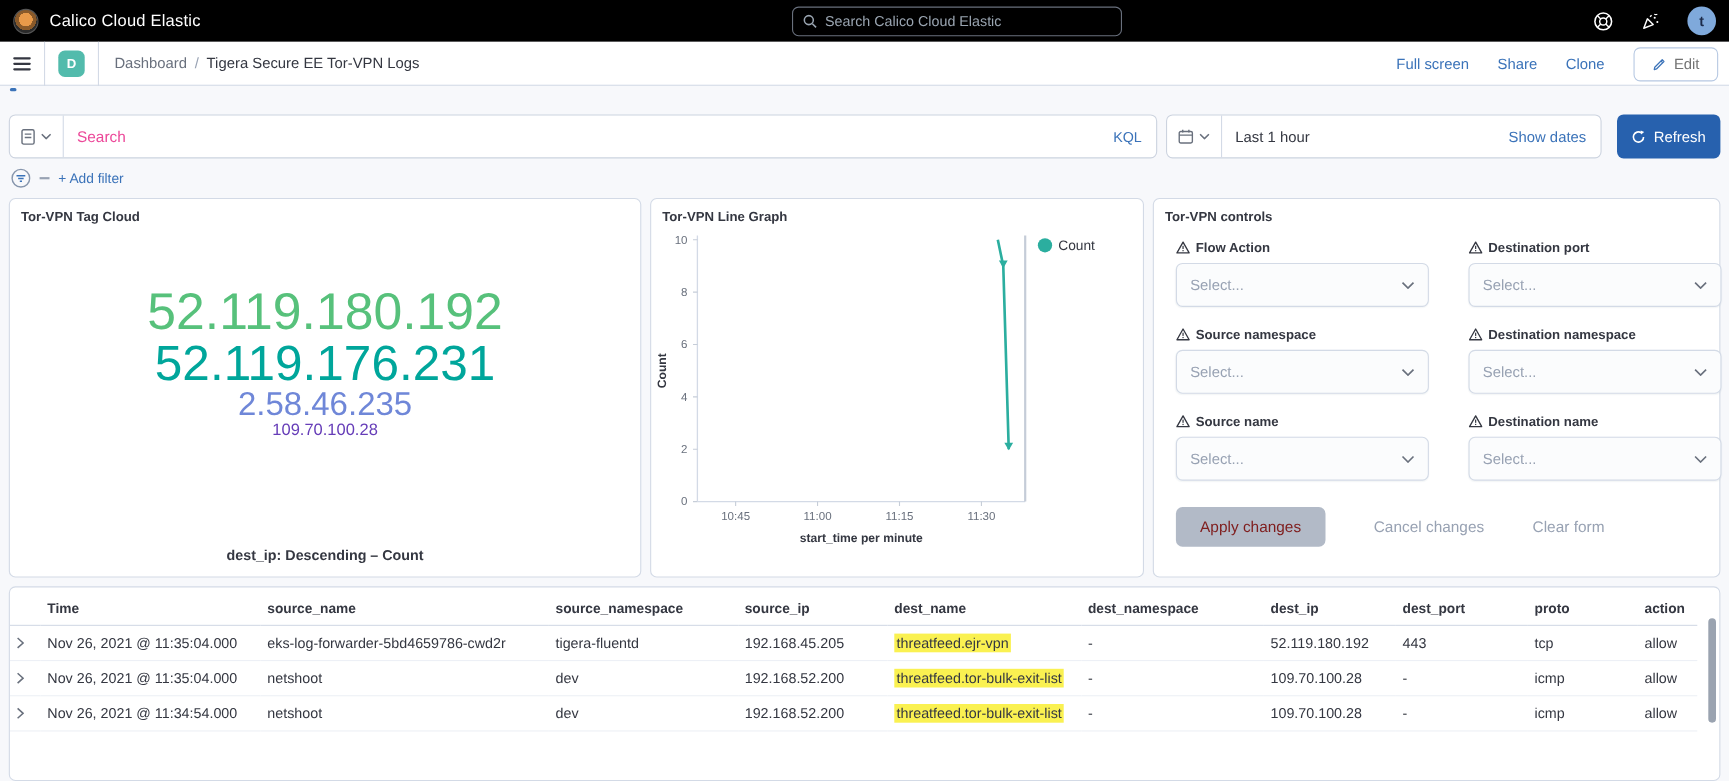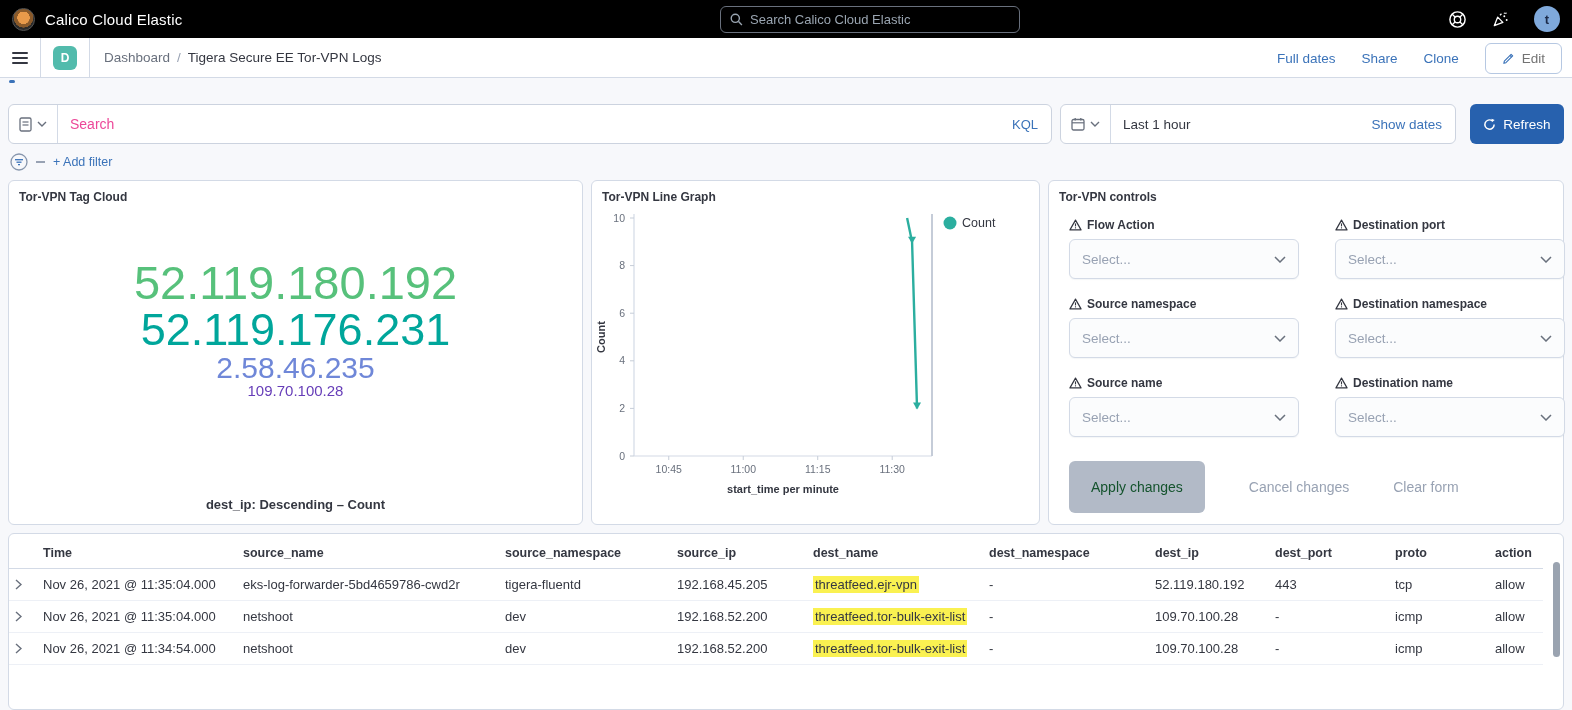--- a/index.html
+++ b/index.html
@@ -140,7 +140,7 @@
     <span class="crumb-current">Tigera Secure EE Tor-VPN Logs</span>
   </div>
   <div class="nav-actions">
-    <span class="nav-link">Full dates</span>
+    <span class="nav-link">Full screen</span>
     <span class="nav-link">Share</span>
     <span class="nav-link">Clone</span>
     <button class="edit-btn">

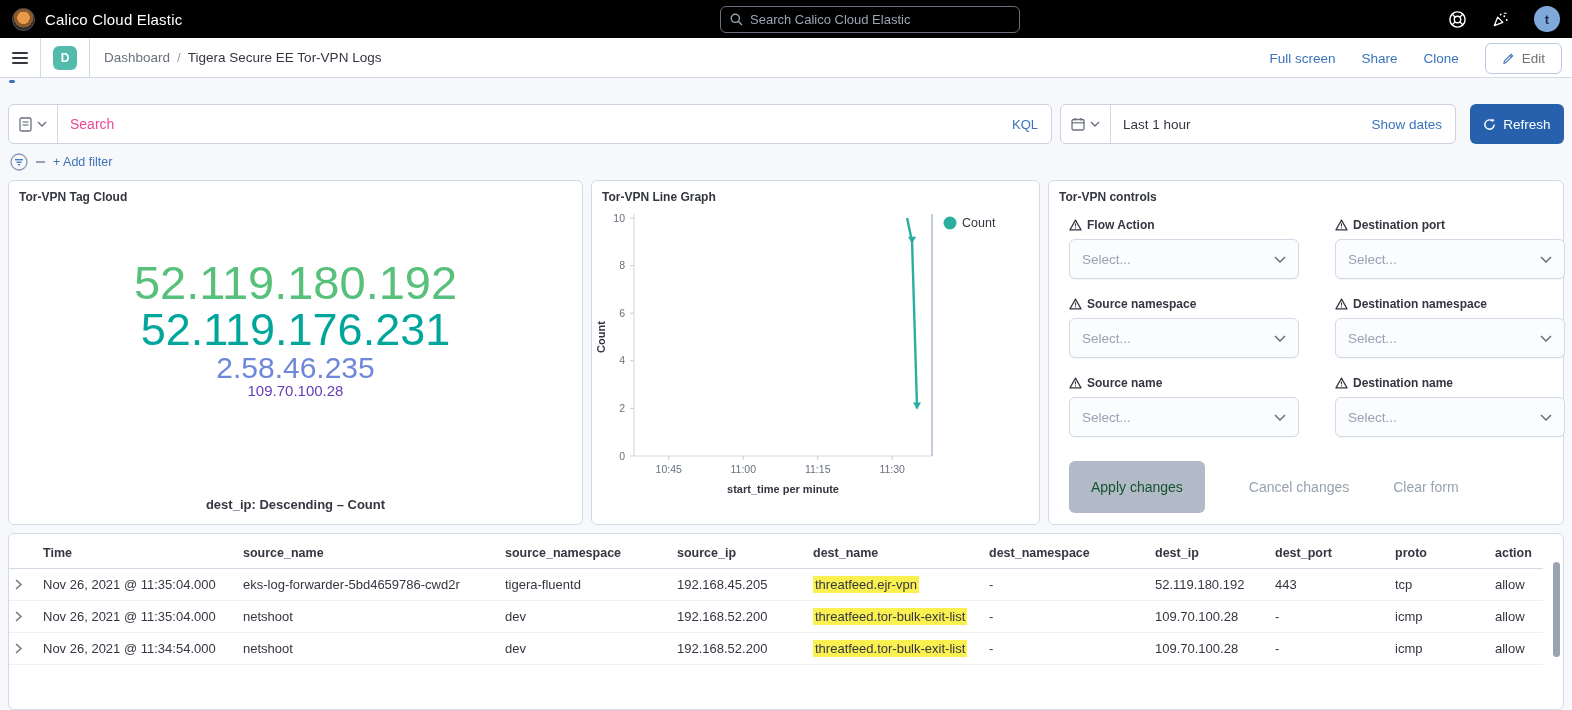--- a/index.html
+++ b/index.html
@@ -71,7 +71,7 @@
   .select-box { height:40px; background:#fbfcfd; border:1px solid #d3dae6; border-radius:6px; display:flex; align-items:center; padding:0 12px; cursor:pointer; box-shadow:0 1px 1px rgba(152,162,179,.1); }
   .select-box .ph { color:#98a2b3; font-size:13.5px; flex:1; }
   #controls-buttons { display:flex; align-items:center; gap:44px; padding:24px 0 0 20px; }
-  .apply-btn { height:52px; padding:0 22px; background:#b2bac7; color:#14532d; border:none; border-radius:6px; font-size:14px; }
+  .apply-btn { height:36px; padding:0 22px; background:#b2bac7; color:#7f1d1d; border:none; border-radius:6px; font-size:14px; }
   .ghost-btn { color:#98a2b3; font-size:14px; background:none; border:none; }
 
   

